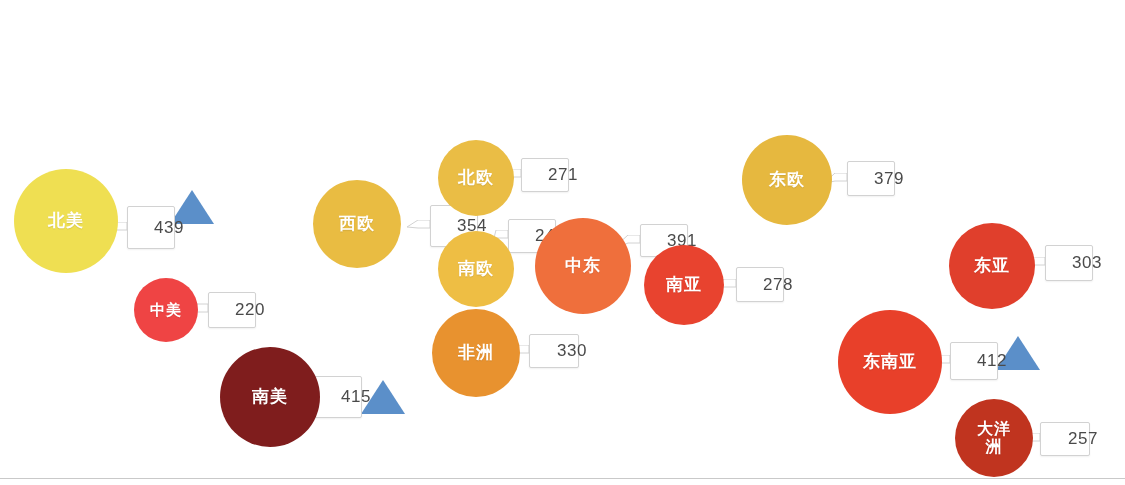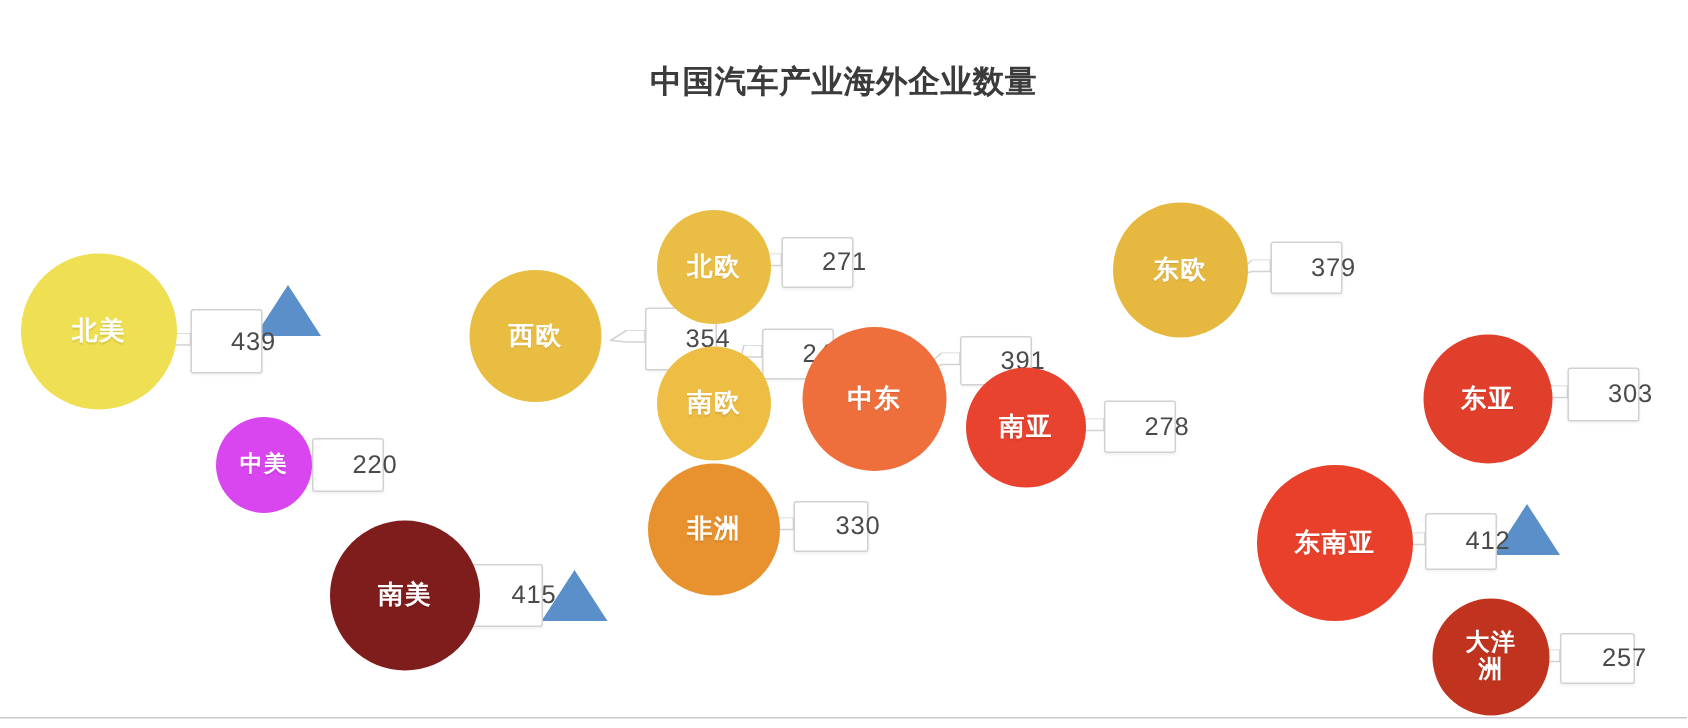--- a/index.html
+++ b/index.html
@@ -93,7 +93,6 @@
 
 <div id="canvas">
 
-  <div id="chart-title">中国汽车产业海外企业数量</div>
 
   <div id="bubble-layer">
       <div class="bubble" style="left: 14px; top: 169px; width: 104px; height: 104px; background: rgb(239, 223, 82); z-index: 48;">

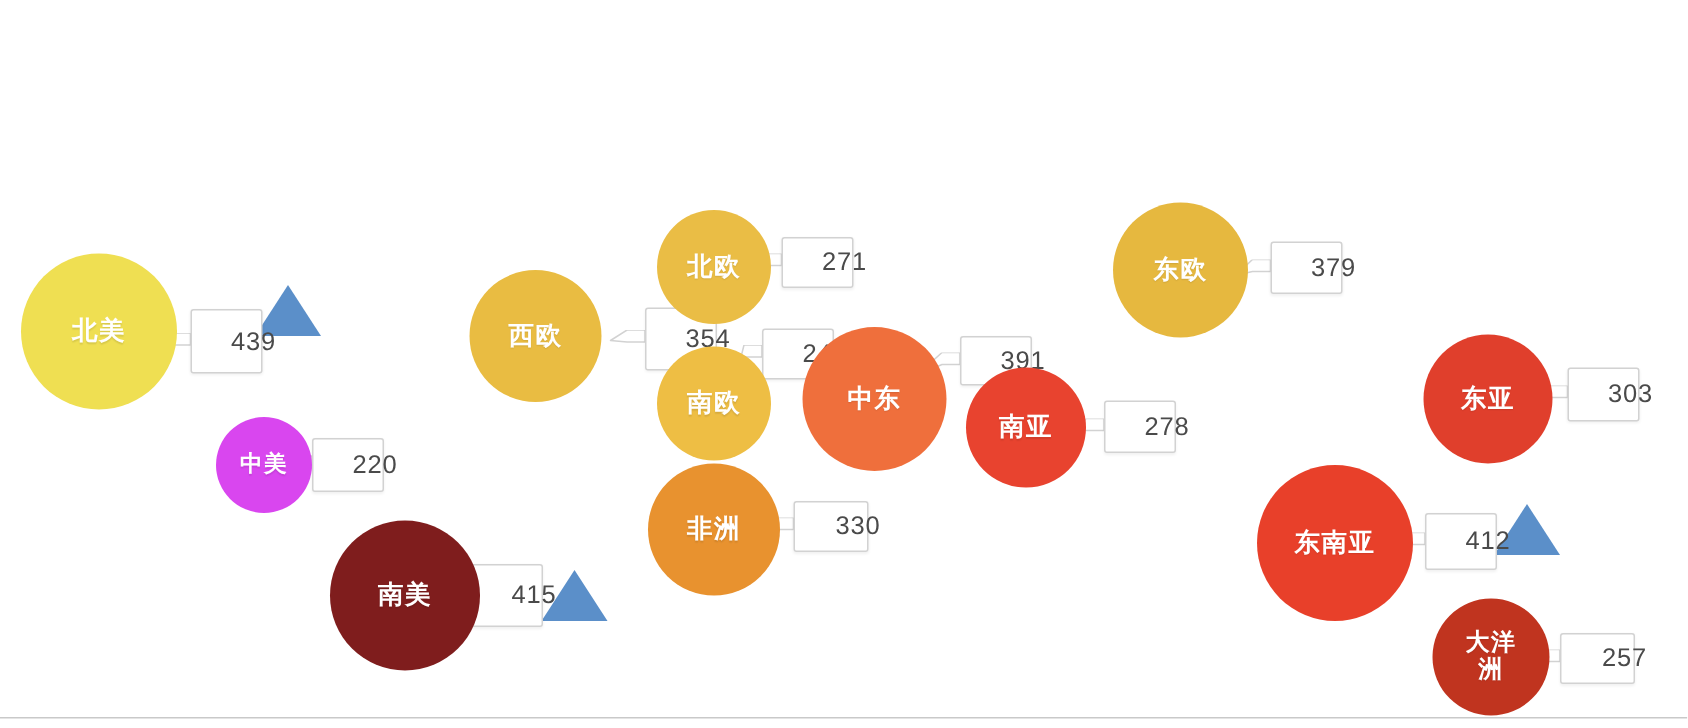--- a/index.html
+++ b/index.html
@@ -98,7 +98,7 @@
       <div class="bubble" style="left: 14px; top: 169px; width: 104px; height: 104px; background: rgb(239, 223, 82); z-index: 48;">
         <span class="bubble-label" style="font-size: 17px;">北美</span>
       </div>
-      <div class="bubble" style="left: 144px; top: 278px; width: 64px; height: 64px; background: #d946ef; z-index: 68; text-align: center;">
+      <div class="bubble" style="left: 134px; top: 278px; width: 64px; height: 64px; background: #ef4444; z-index: 68; text-align: center;">
         <span class="bubble-label" style="font-size: 15px;">中美</span>
       </div>
       <div class="bubble" style="left: 220px; top: 347px; width: 100px; height: 100px; background: #7f1d1d; z-index: 50;">

